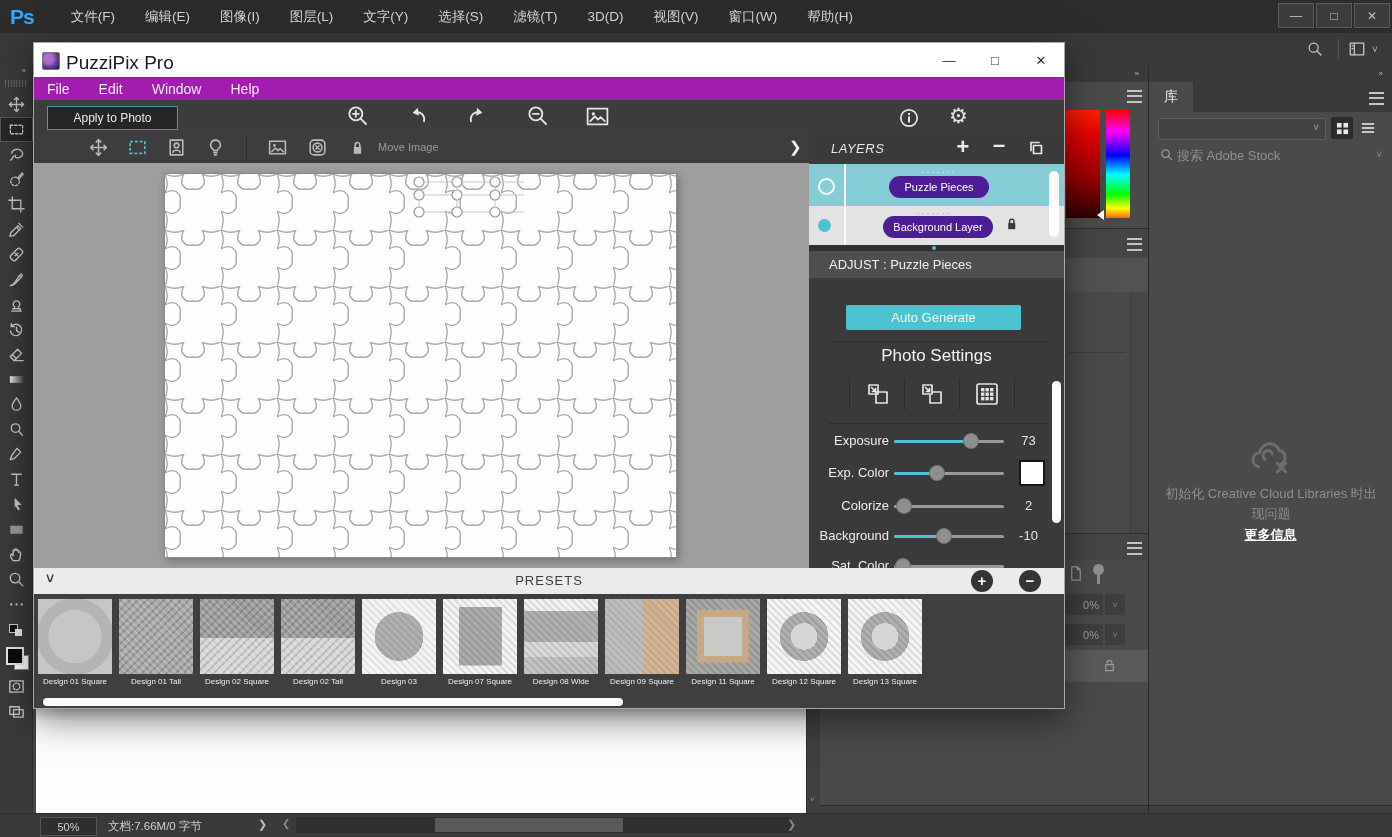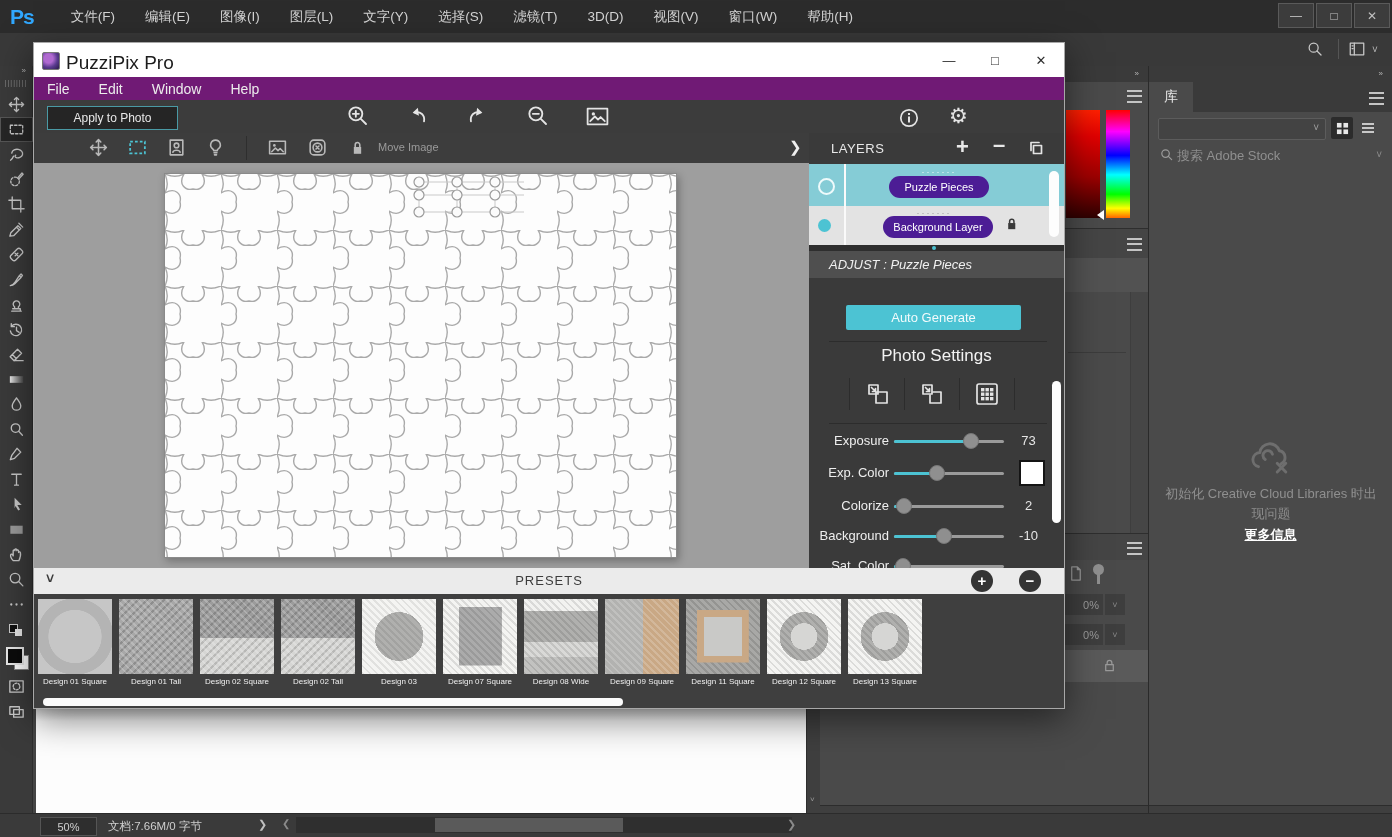--- a/index.html
+++ b/index.html
@@ -104,7 +104,7 @@
               background:radial-gradient(circle at 35% 35%,#b06ad0 0 30%,#5a3b8f 60%,#2a1a4a);border:1px solid #777;}
   .pg-titletext{position:absolute;left:32px;top:9px;font-size:19px;color:#1c1c1c;}
   .pg-winbtn{position:absolute;top:7px;width:30px;height:20px;color:#2e2e2e;font-size:13px;display:flex;align-items:center;justify-content:center;}
-  .pg-menubar{position:absolute;left:0;top:34px;width:100%;height:23px;background:#701a75;display:flex;align-items:center;padding-left:13px;box-sizing:border-box;gap:29px;}
+  .pg-menubar{position:absolute;left:0;top:34px;width:100%;height:23px;background:#a21caf;display:flex;align-items:center;padding-left:13px;box-sizing:border-box;gap:29px;}
   .pg-menu-item{color:#ececec;font-size:14px;}
   .pg-toolbar1{position:absolute;left:0;top:57px;width:100%;height:33px;background:#3c3c3c;border-bottom:1px solid #333;}
   .applybtn{position:absolute;left:13px;top:6px;width:129px;height:22px;background:#252525;border:1px solid #4a9aa5;

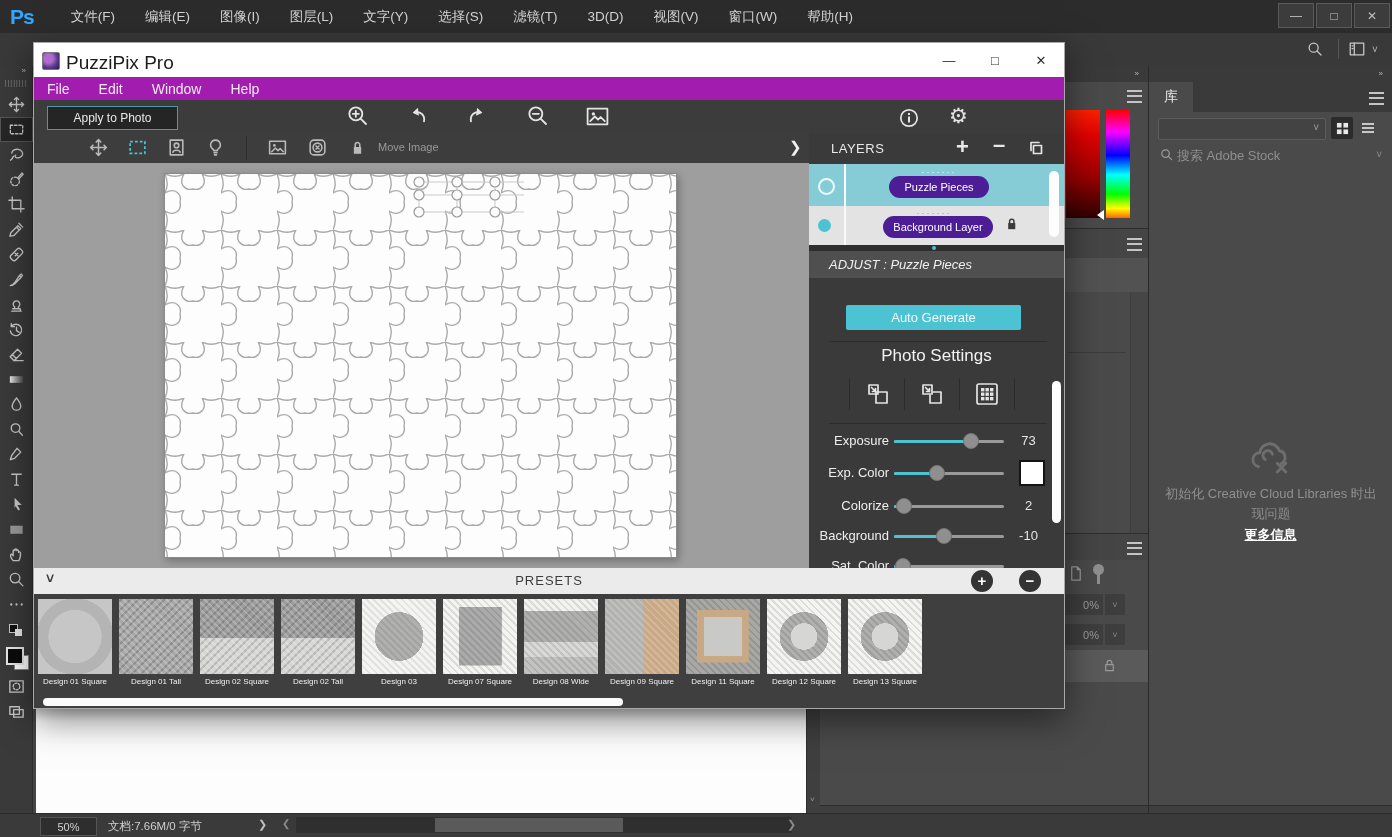--- a/index.html
+++ b/index.html
@@ -119,7 +119,7 @@
   .handles{position:absolute;left:242px;top:-4px;}
   
   .pg-side{position:absolute;left:775px;top:90px;width:255px;height:435px;background:#3a3a3a;}
-  .layers-hdr{position:absolute;left:0;top:0;width:100%;height:31px;background:#3a3a3a;border-bottom:1px solid #2e2e2e;}
+  .layers-hdr{position:absolute;left:0;top:0;width:100%;height:31px;background:#3a3a3a;border-bottom:1px solid #2e2e2e;font-style:italic;}
   .layers-hdr .ttl{position:absolute;left:22px;top:8px;color:#e8e8e8;font-size:13px;letter-spacing:.5px;}
   .lh-plus{position:absolute;left:147px;top:1px;color:#e8e8e8;font-size:22px;font-weight:bold;}
   .lh-minus{position:absolute;left:184px;top:-1px;color:#e8e8e8;font-size:22px;font-weight:bold;}

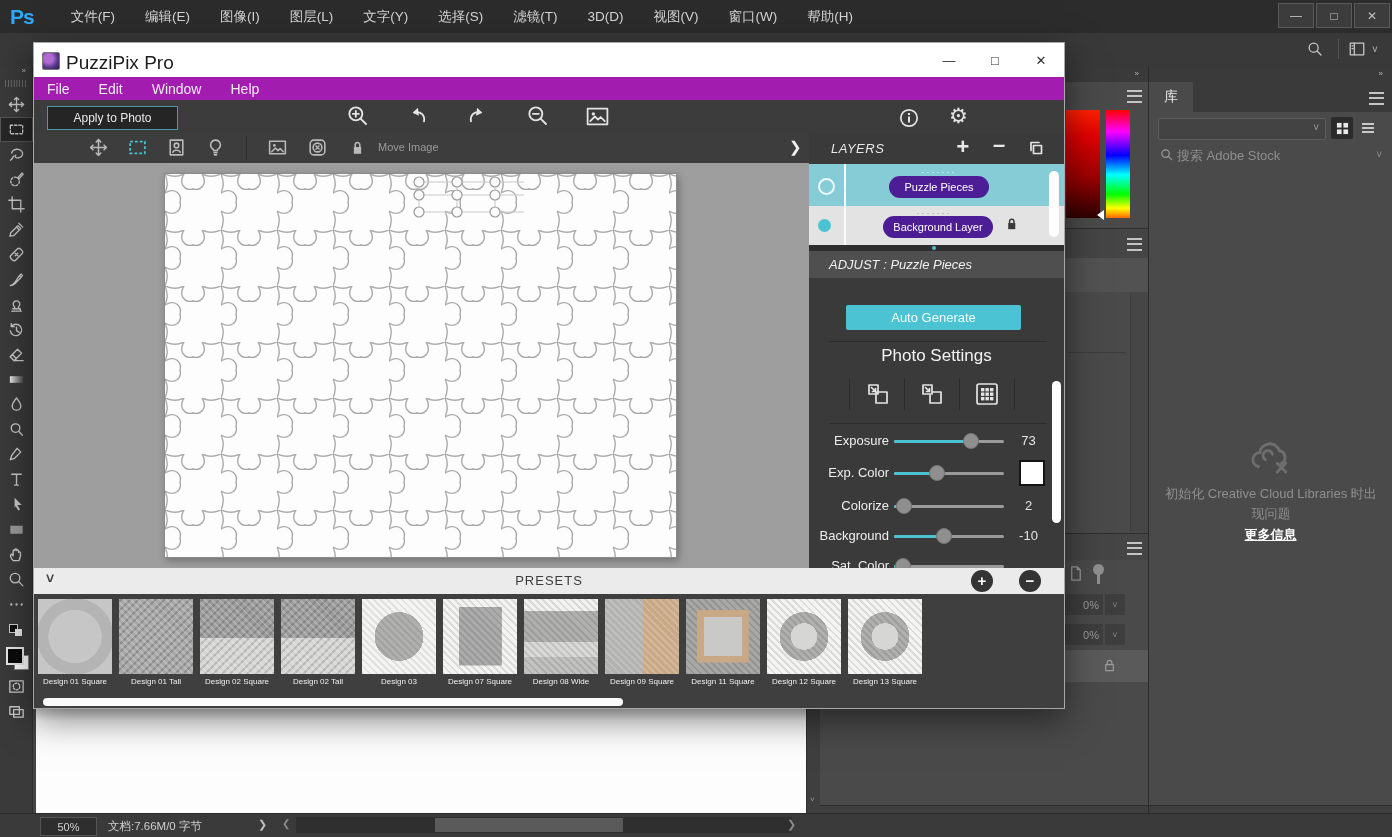--- a/index.html
+++ b/index.html
@@ -137,7 +137,7 @@
   .lstrip{position:absolute;left:0;top:112px;width:100%;height:6px;background:#2e2e2e;}
   .tealdot{position:absolute;left:123px;top:1px;width:4px;height:4px;border-radius:50%;background:var(--accent,#4cc3d3);}
   .adj-hdr{position:absolute;left:0;top:118px;width:100%;height:27px;background:#4f4f4f;color:#f0f0f0;font-size:13px;
-           display:flex;align-items:center;padding-left:20px;box-sizing:border-box;font-style:italic;}
+           display:flex;align-items:center;padding-left:20px;box-sizing:border-box;}
   .adj-body{position:absolute;left:0;top:145px;width:100%;height:290px;background:#3a3a3a;overflow:hidden;}
   .autogen{position:absolute;left:37px;top:27px;width:175px;height:25px;background:var(--accent,#4cc3d3);border-radius:2px;
            color:#f2fbfc;font-size:13px;display:flex;align-items:center;justify-content:center;}

